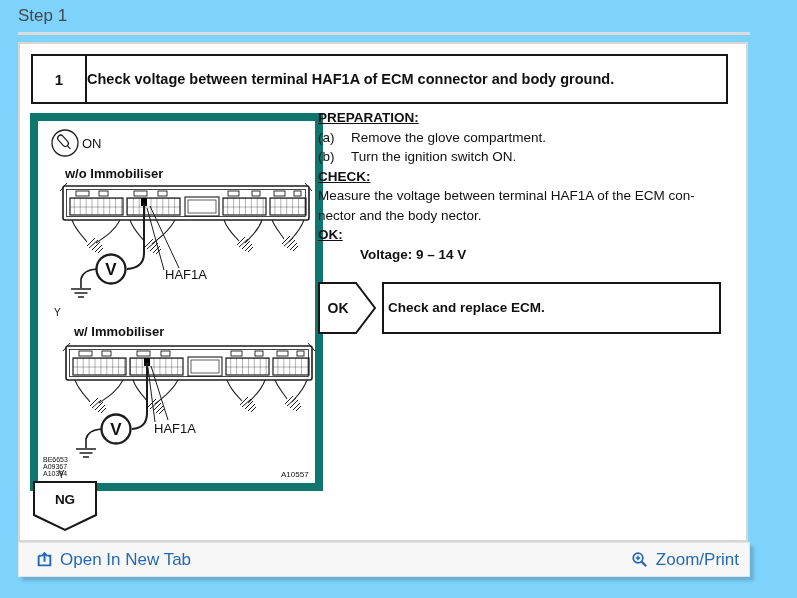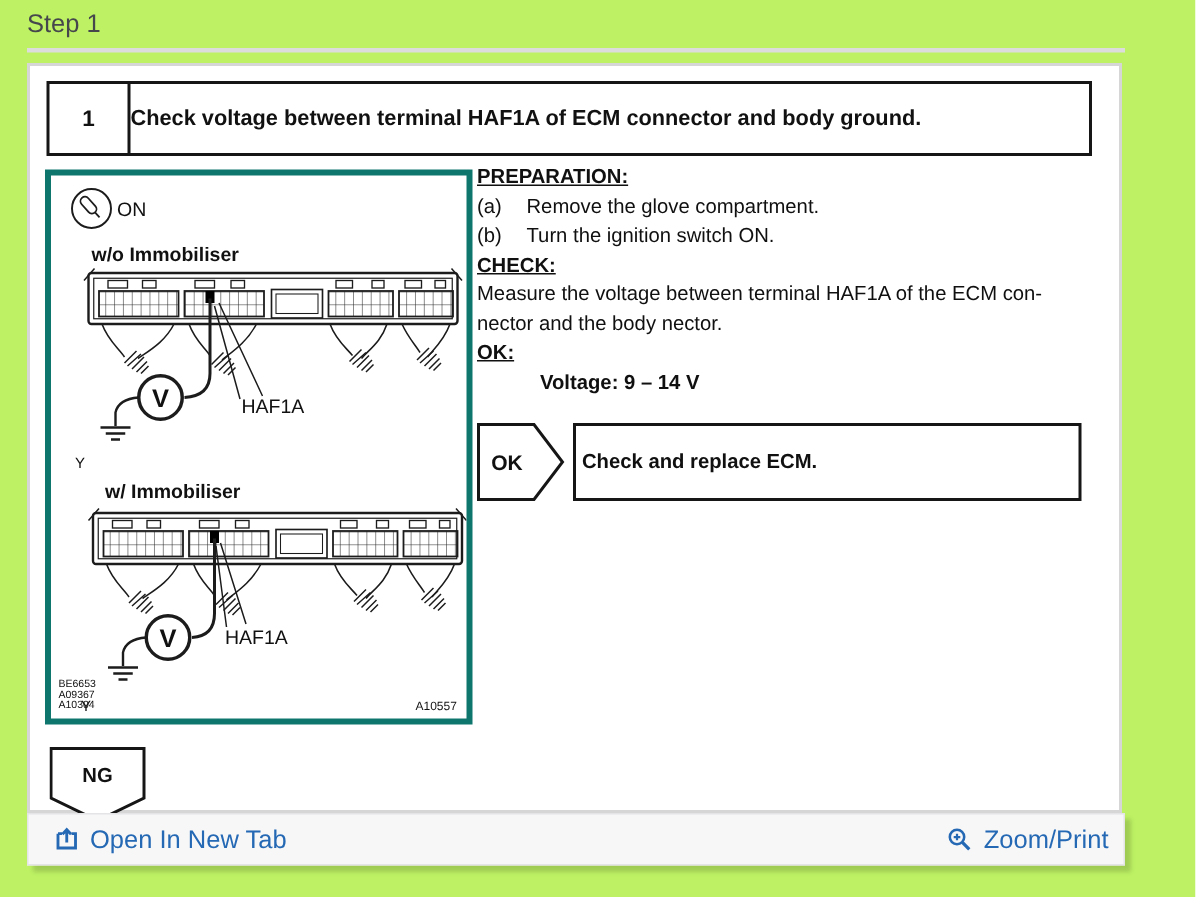--- a/index.html
+++ b/index.html
@@ -3,7 +3,7 @@
 <meta charset="utf-8">
 <style>
   html,body{margin:0;padding:0;background:#ffffff;}
-  .page{position:relative;width:797px;height:598px;background:#bef264;
+  .page{position:relative;width:797px;height:598px;background:#7dd3fc;
         font-family:"Liberation Sans",sans-serif;color:#111;overflow:hidden;}
 
   .step-heading{position:absolute;left:18px;top:6px;font-size:17px;color:#46474c;}

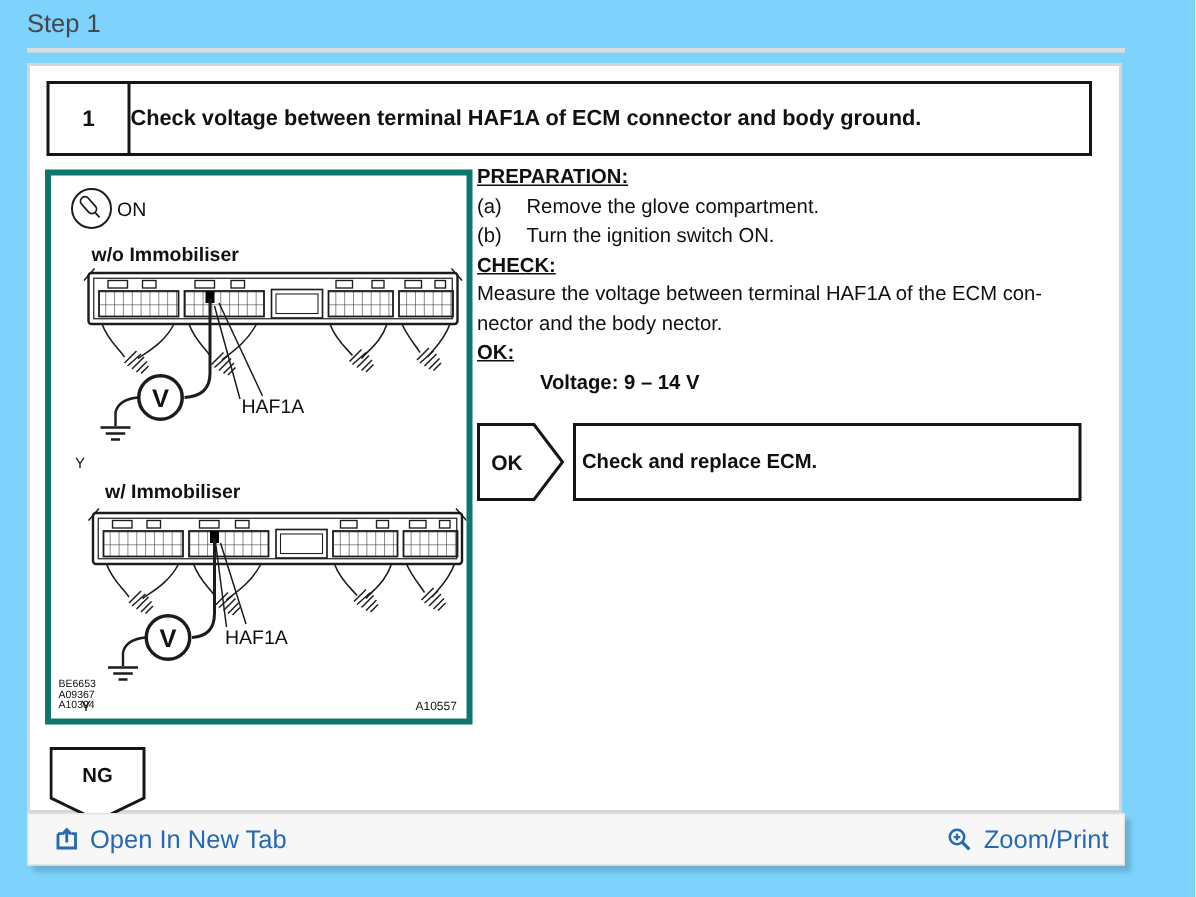--- a/index.html
+++ b/index.html
@@ -20,7 +20,7 @@
               font-weight:bold;font-size:14.5px;}
 
   .fig-box{position:absolute;left:10px;top:69px;width:277px;height:362px;
-           border:4px solid #0f766e;background:#fff;}
+           border:8px solid #0f766e;background:#fff;}
   .fig-svg text{font-family:"Liberation Sans",sans-serif;fill:#111;}
 
   .right-col{position:absolute;left:298px;top:64px;width:416px;font-size:13.5px;

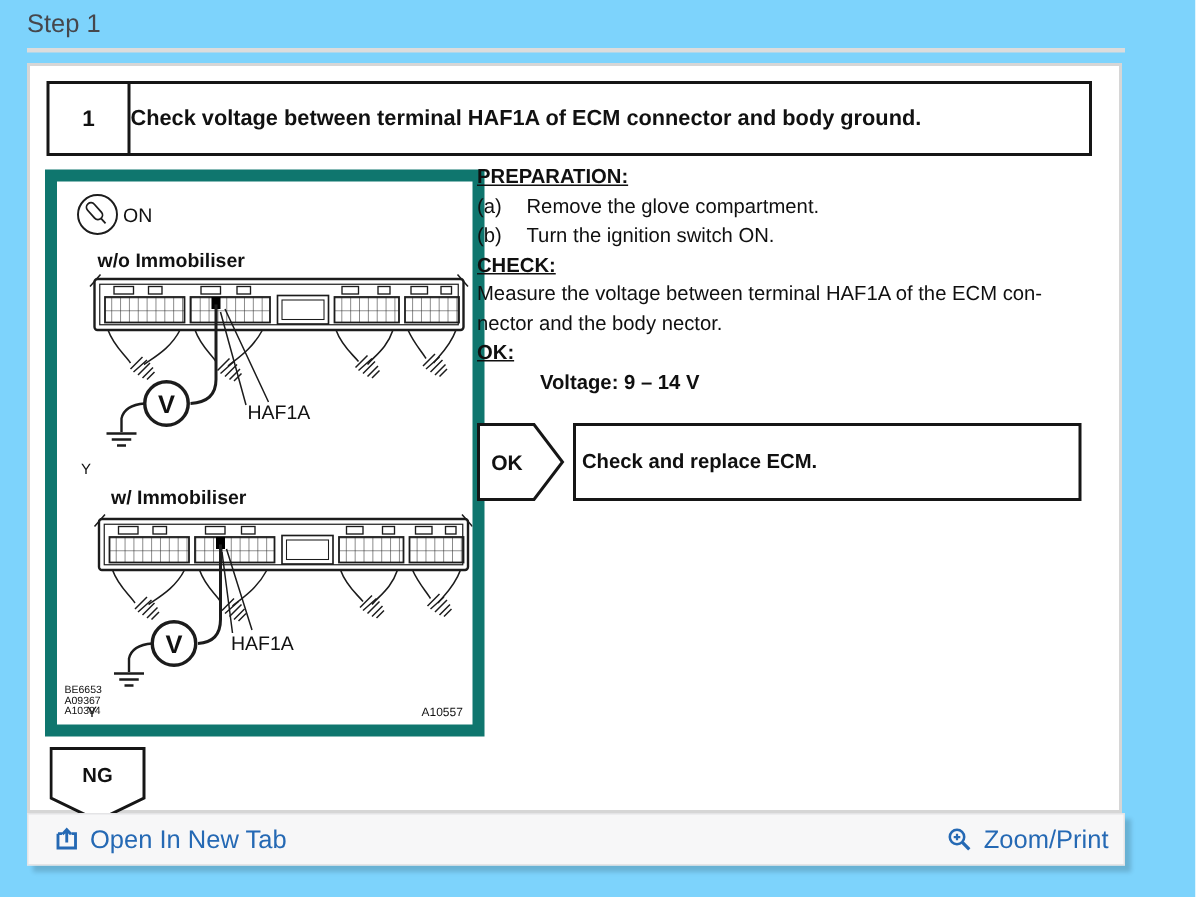--- a/index.html
+++ b/index.html
@@ -33,7 +33,7 @@
   .action-box{margin-left:4px;width:331px;border:2px solid #161616;display:flex;
               align-items:center;padding-left:4px;font-weight:bold;font-size:13.5px;}
 
-  .ng-wrap{position:absolute;left:13px;top:454px;width:65px;height:51px;}
+  .ng-wrap{position:absolute;left:13px;top:437px;width:65px;height:51px;}
 
   .footer-bar{position:absolute;left:18px;top:542px;width:732px;height:35px;
               background:#f7f7f8;border:1px solid #e4e4e6;box-sizing:border-box;

